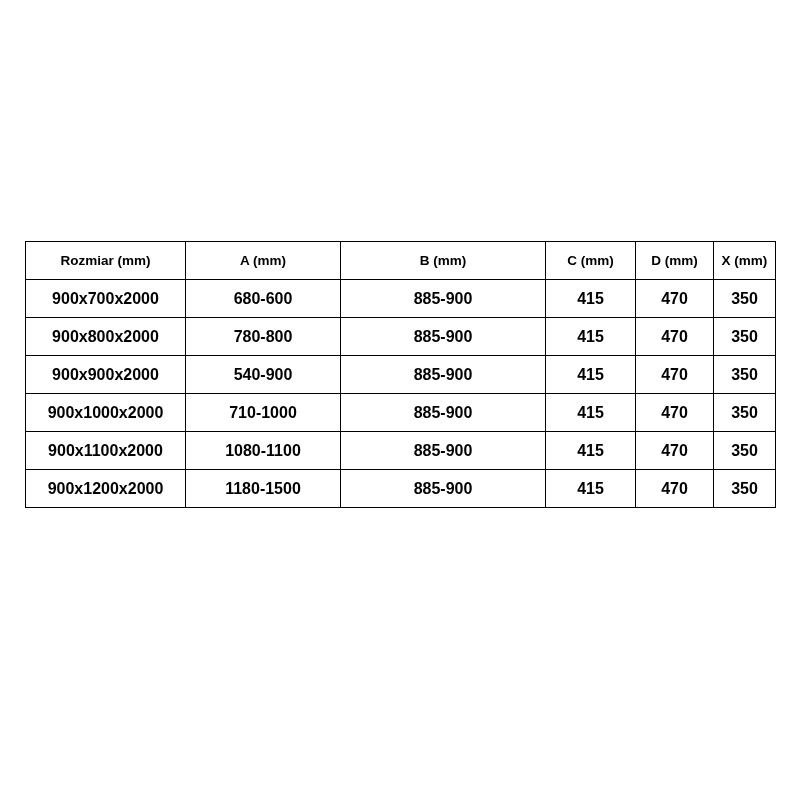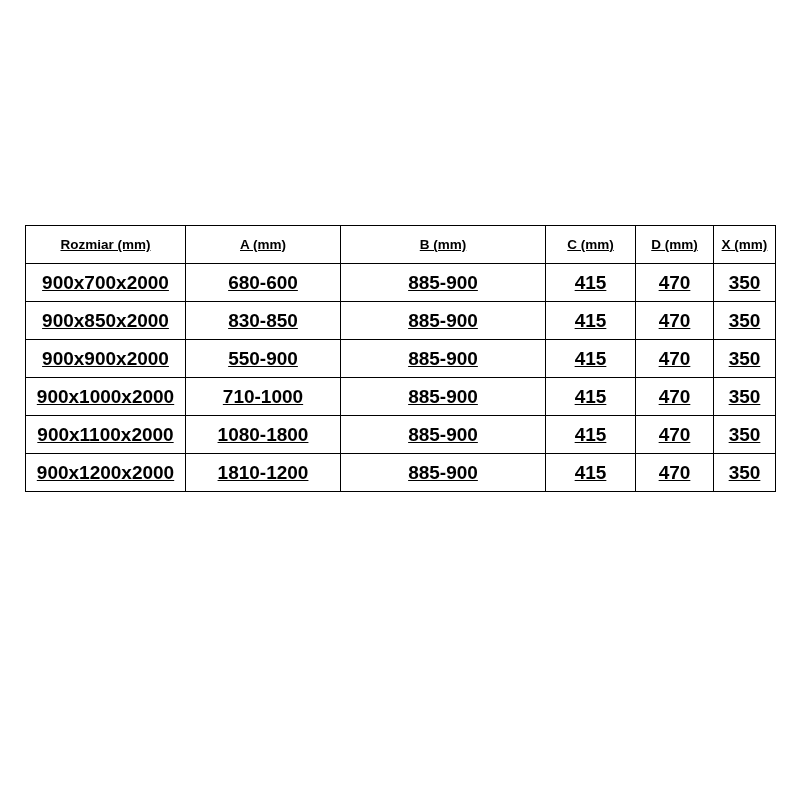--- a/index.html
+++ b/index.html
@@ -17,9 +17,8 @@
   .table-wrap {
     position: absolute;
     left: 25px;
-    top: 225px;
+    top: 241px;
     width: 750px;
-    text-decoration: underline;
   }
   table.size-table {
     border-collapse: collapse;

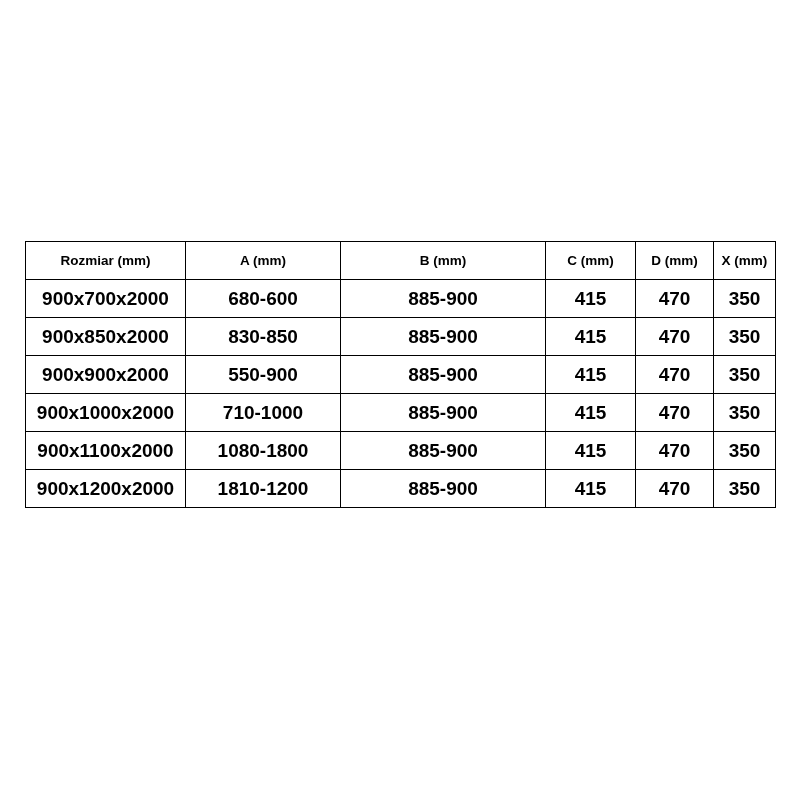--- a/index.html
+++ b/index.html
@@ -31,7 +31,7 @@
     height: 37px;
     text-align: center;
     vertical-align: middle;
-    font-size: 19px;
+    font-size: 16px;
     font-weight: bold;
     padding: 0 2px;
     white-space: nowrap;

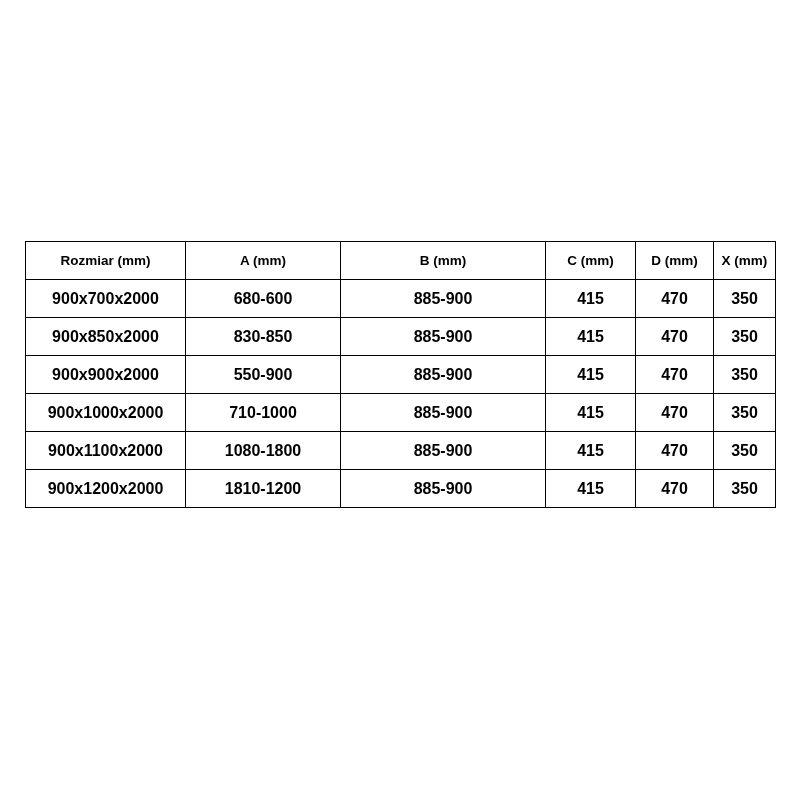--- a/index.html
+++ b/index.html
@@ -79,6 +79,14 @@
         <td>350</td>
       </tr>
       <tr>
+        <td>900x800x2000</td>
+        <td>780-800</td>
+        <td>885-900</td>
+        <td>415</td>
+        <td>470</td>
+        <td>350</td>
+      </tr>
+      <tr>
         <td>900x850x2000</td>
         <td>830-850</td>
         <td>885-900</td>

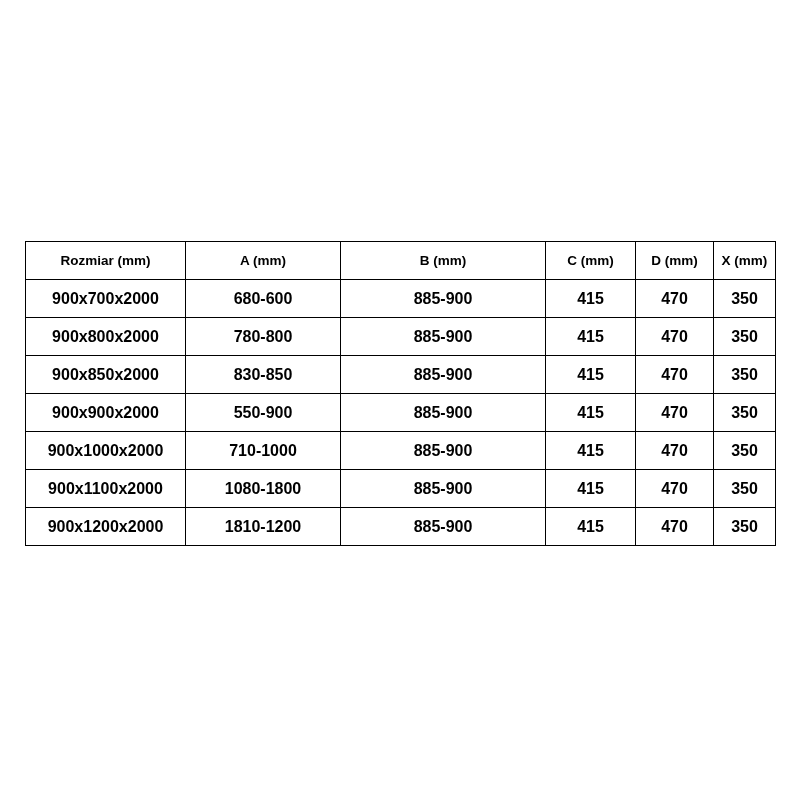--- a/index.html
+++ b/index.html
@@ -87,14 +87,6 @@
         <td>350</td>
       </tr>
       <tr>
-        <td>900x850x2000</td>
-        <td>830-850</td>
-        <td>885-900</td>
-        <td>415</td>
-        <td>470</td>
-        <td>350</td>
-      </tr>
-      <tr>
         <td>900x900x2000</td>
         <td>550-900</td>
         <td>885-900</td>

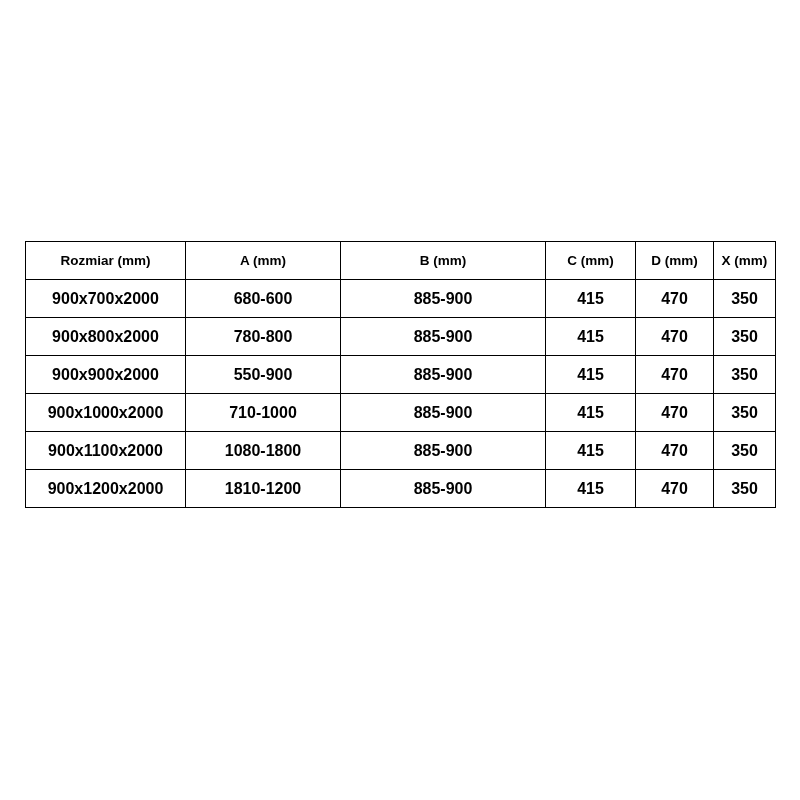--- a/index.html
+++ b/index.html
@@ -88,7 +88,7 @@
       </tr>
       <tr>
         <td>900x900x2000</td>
-        <td>550-900</td>
+        <td>540-900</td>
         <td>885-900</td>
         <td>415</td>
         <td>470</td>

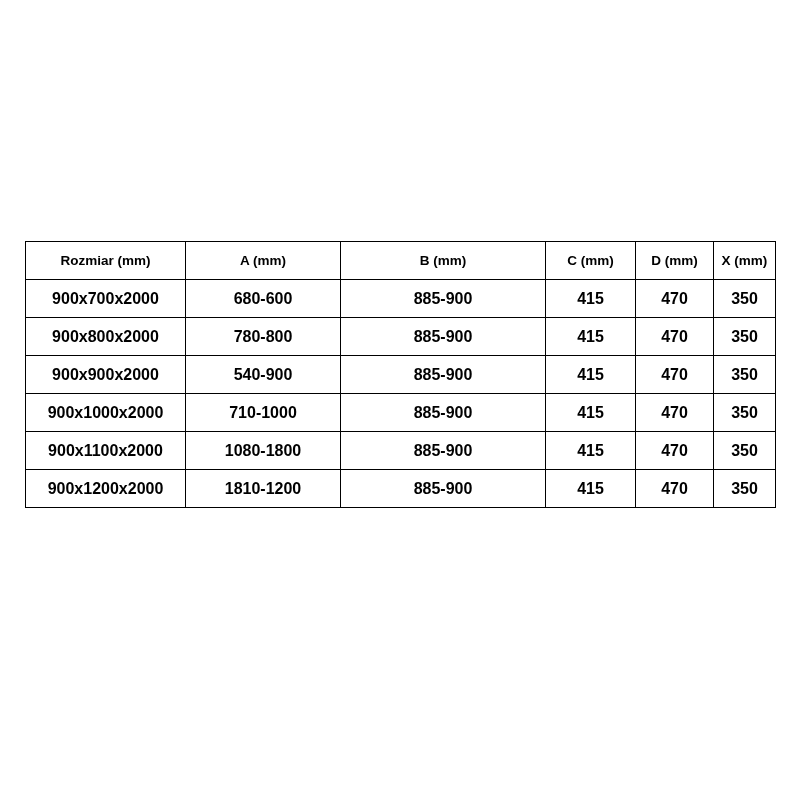--- a/index.html
+++ b/index.html
@@ -104,7 +104,7 @@
       </tr>
       <tr>
         <td>900x1100x2000</td>
-        <td>1080-1800</td>
+        <td>1080-1100</td>
         <td>885-900</td>
         <td>415</td>
         <td>470</td>

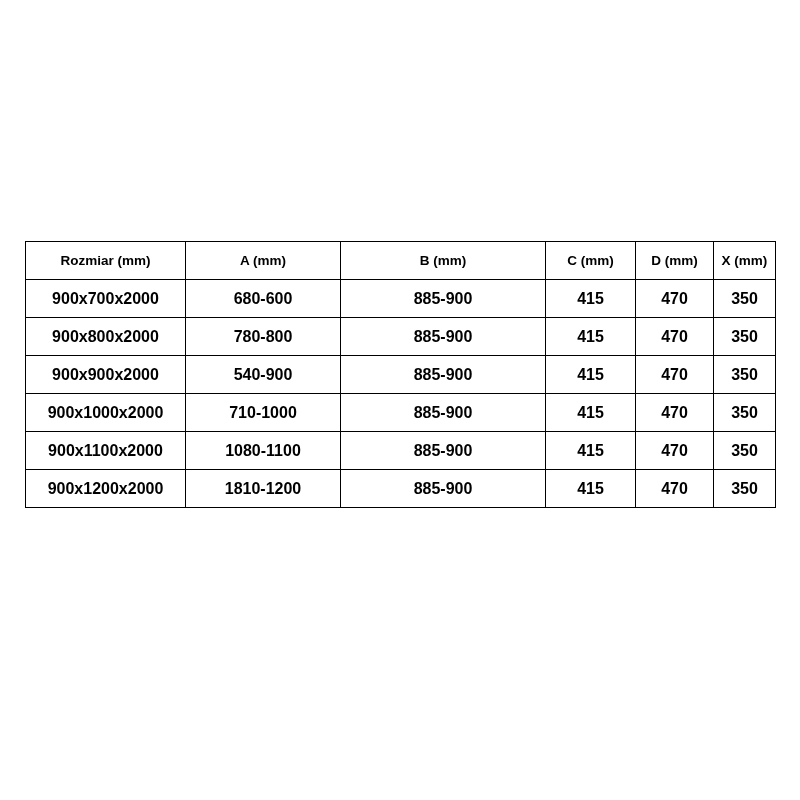--- a/index.html
+++ b/index.html
@@ -112,7 +112,7 @@
       </tr>
       <tr>
         <td>900x1200x2000</td>
-        <td>1810-1200</td>
+        <td>1180-1500</td>
         <td>885-900</td>
         <td>415</td>
         <td>470</td>

